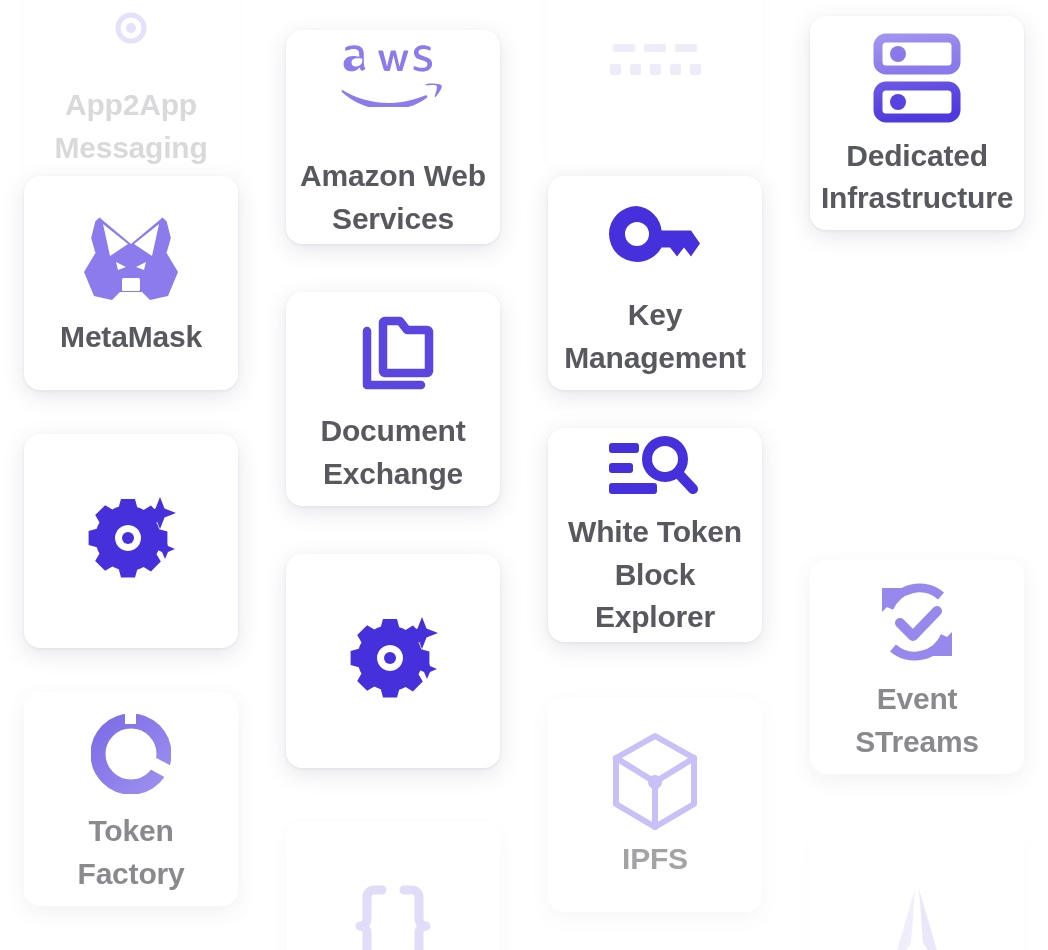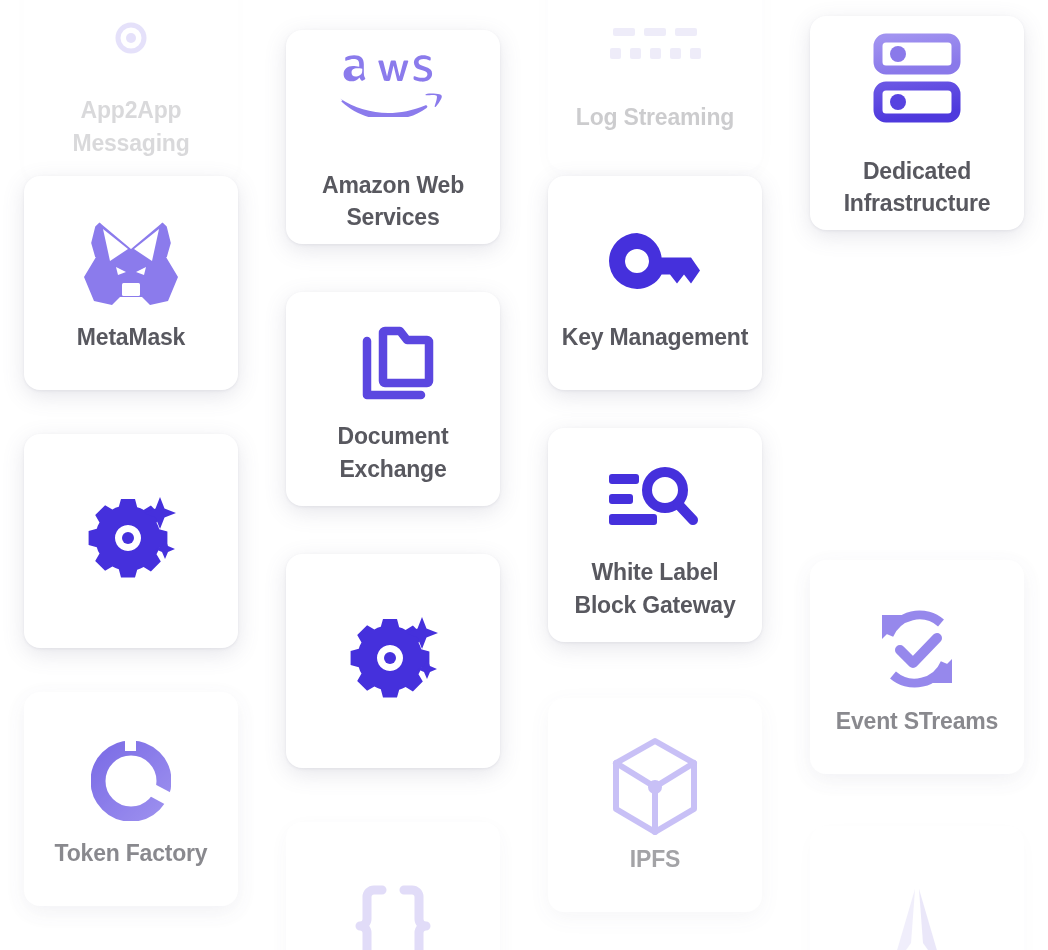--- a/index.html
+++ b/index.html
@@ -42,7 +42,7 @@
     margin-bottom: 4px;
   }
   .card .label {
-    font-size: 23px;
+    font-size: 30px;
     line-height: 1.42;
     font-weight: 700;
     color: #58585f;

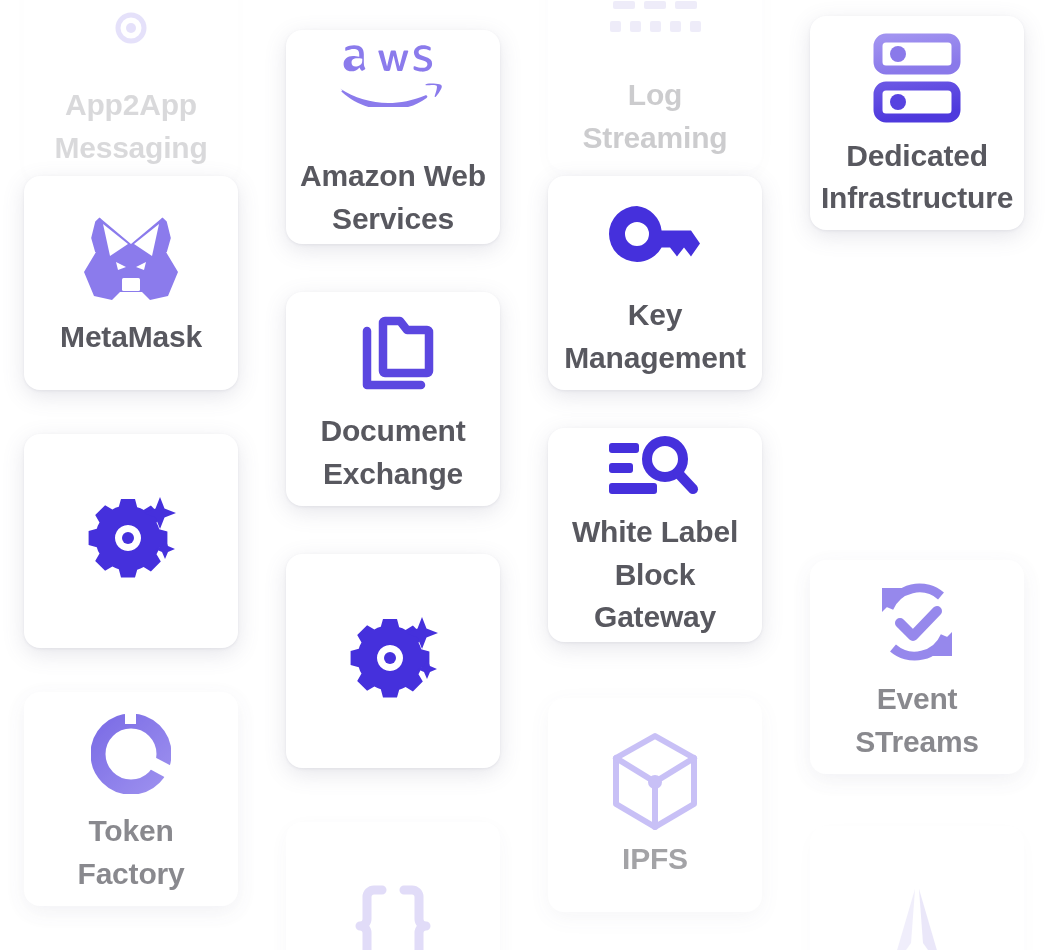--- a/index.html
+++ b/index.html
@@ -190,7 +190,6 @@
         </g>
       </svg>
     </div>
-    <div class="label">Log Streaming</div>
   </div>
 
   <div class="card" style="left:548px; top:176px;">

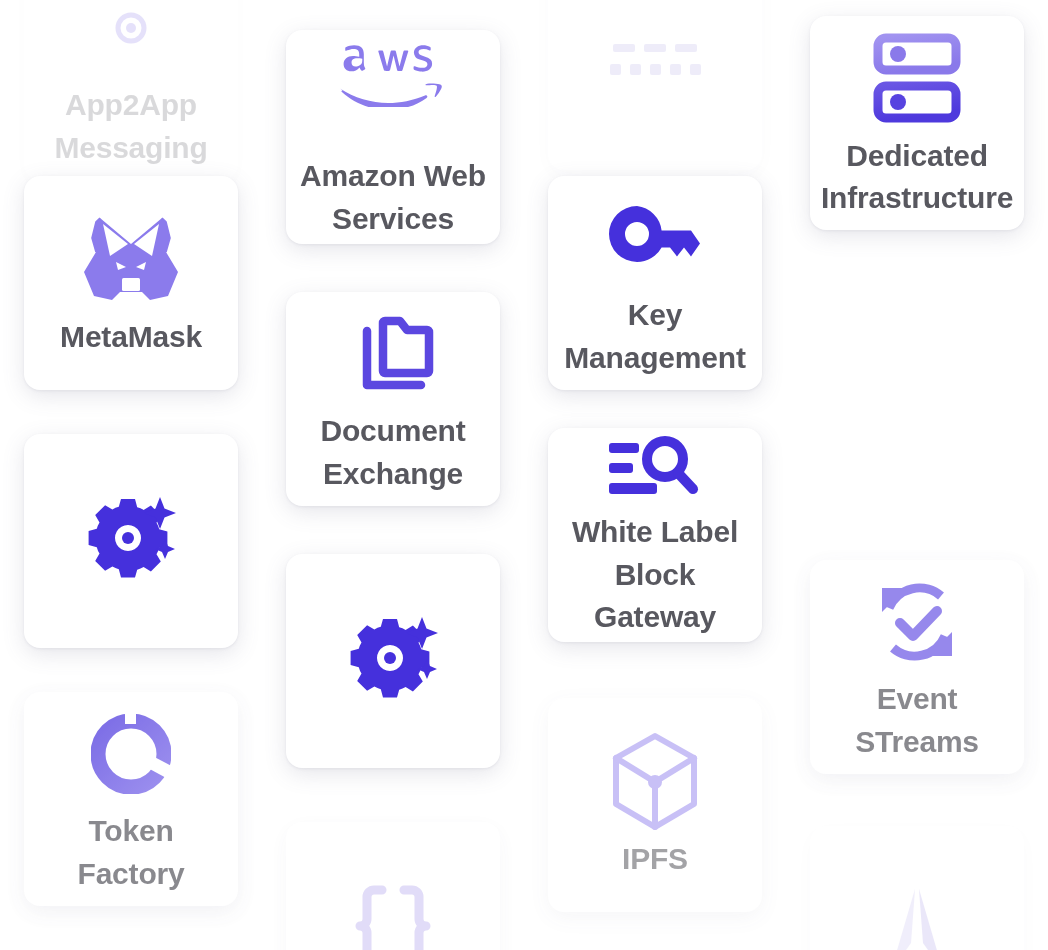--- a/index.html
+++ b/index.html
@@ -215,7 +215,7 @@
         </g>
       </svg>
     </div>
-    <div class="label">White Label Block Gateway</div>
+    <div class="label">White Token Block Explorer</div>
   </div>
 
   <div class="card dim-55" style="left:548px; top:698px;">

